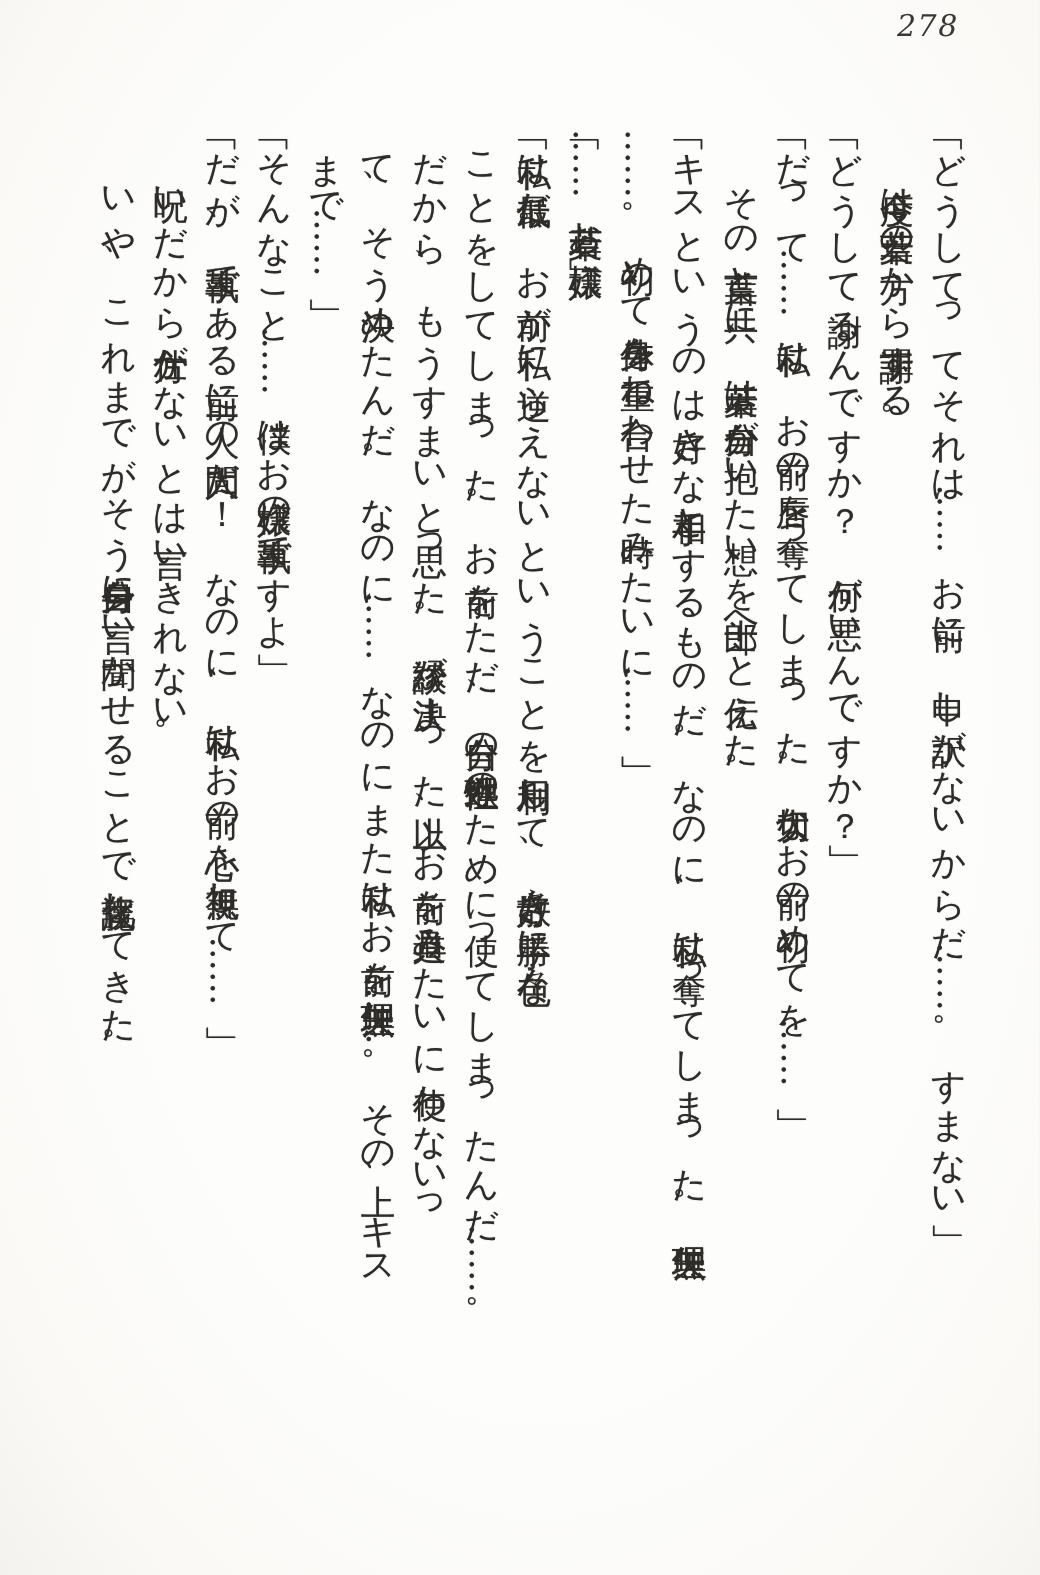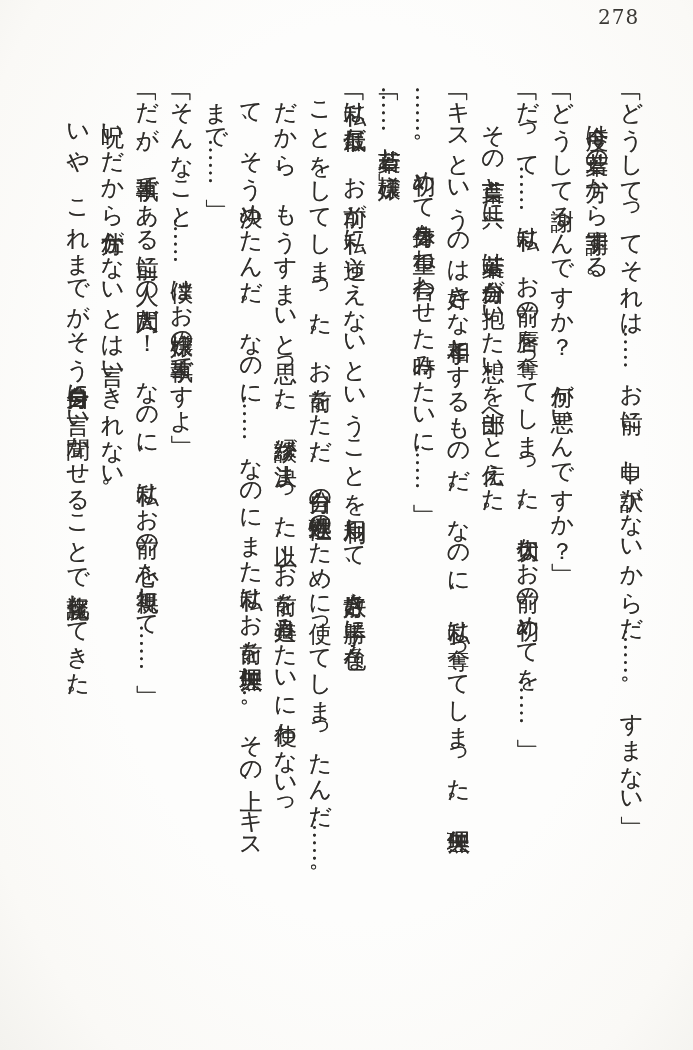--- a/index.html
+++ b/index.html
@@ -24,6 +24,7 @@
     left: 598px;
     width: 52px;
     font-family: "DejaVu Serif", "Liberation Serif", serif;
+    font-style: italic;
     font-size: 20px;
     letter-spacing: 1px;
     color: #3a3835;

